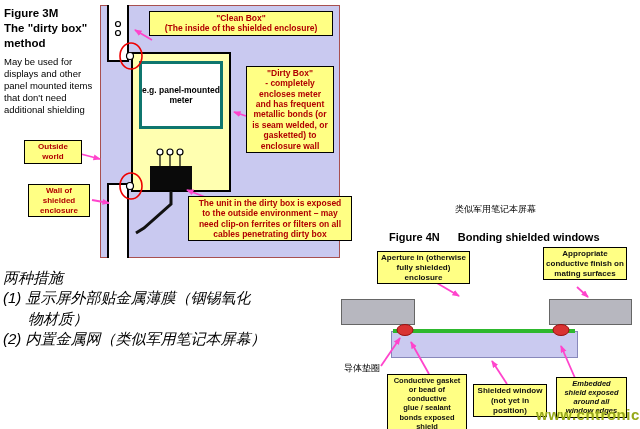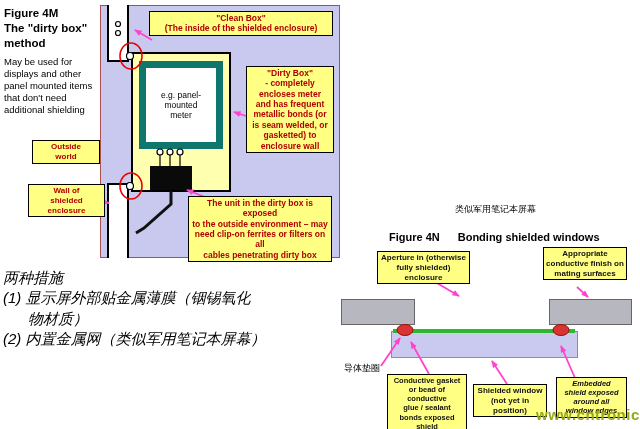--- a/index.html
+++ b/index.html
@@ -58,7 +58,7 @@
 </head>
 <body>
 
-<div class="abs f4m-title">Figure 4M
+<div class="abs f4m-title">Figure 3M
 The "dirty box"
 method</div>
 <div class="abs f4m-note">May be used for

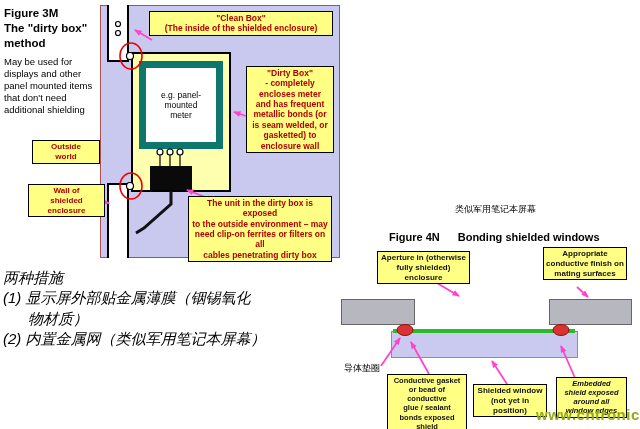--- a/index.html
+++ b/index.html
@@ -15,9 +15,9 @@
   .wall-top    { left:107px; top:5px;   width:22px; height:57px; background:#fff; border-left:2px solid #000; border-right:2px solid #000; border-bottom:2px solid #000; }
   .wall-bottom { left:107px; top:183px; width:22px; height:75px; background:#fff; border-left:2px solid #000; border-right:2px solid #000; border-top:2px solid #000; }
   .dirty-box { left:131px; top:52px; width:100px; height:140px; background:#ffffb0; border:2.5px solid #000; }
-  .meter-box { left:139px; top:61px; width:84px; height:88px; background:#fff; border:7px solid #0f766e;
+  .meter-box { left:139px; top:61px; width:84px; height:68px; background:#fff; border:3px solid #0f766e;
                display:flex; align-items:center; justify-content:center; text-align:center;
-               font-size:8.5px; font-weight:normal; line-height:1.2; white-space:pre-line; color:#000; }
+               font-size:8.5px; font-weight:bold; line-height:1.2; white-space:pre-line; color:#000; }
   .connector-block { left:150px; top:166px; width:42px; height:24px; background:#0a0a0a; }
 
   

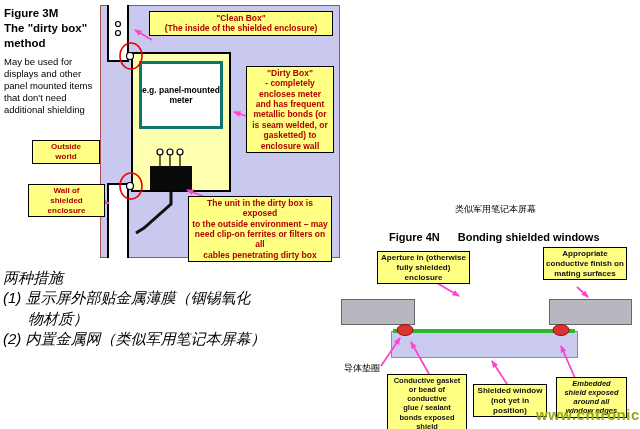--- a/index.html
+++ b/index.html
@@ -27,7 +27,7 @@
   .callout.black { color:#111; }
 
   .lbl-cleanbox { left:149px; top:11px;  width:184px; font-size:8.5px; }
-  .lbl-outside  { left:32px;  top:140px; width:68px; }
+  .lbl-outside  { left:24px;  top:140px; width:58px; }
   .lbl-wall     { left:28px;  top:184px; width:77px; }
   .lbl-dirtybox { left:246px; top:66px;  width:88px; font-size:8.5px; }
   .lbl-exposed  { left:188px; top:196px; width:144px; font-size:8.5px; }

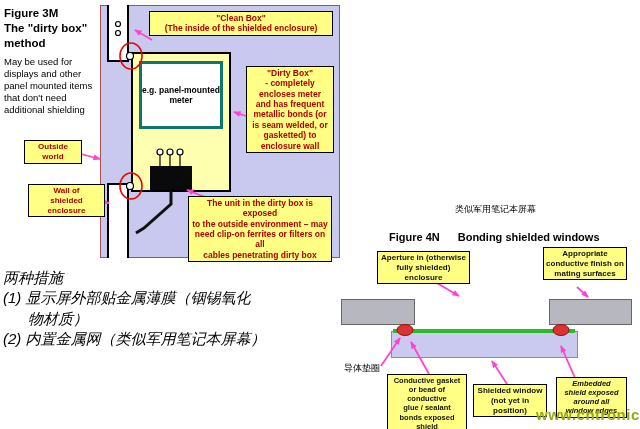--- a/index.html
+++ b/index.html
@@ -28,7 +28,7 @@
 
   .lbl-cleanbox { left:149px; top:11px;  width:184px; font-size:8.5px; }
   .lbl-outside  { left:24px;  top:140px; width:58px; }
-  .lbl-wall     { left:28px;  top:184px; width:77px; }
+  .lbl-wall     { left:28px;  top:184px; width:62px; }
   .lbl-dirtybox { left:246px; top:66px;  width:88px; font-size:8.5px; }
   .lbl-exposed  { left:188px; top:196px; width:144px; font-size:8.5px; }
 

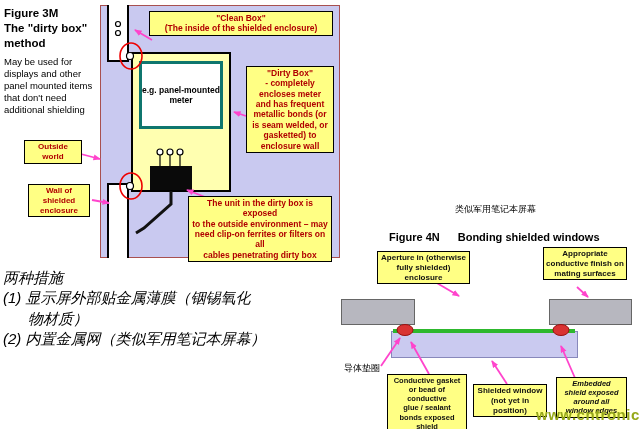--- a/index.html
+++ b/index.html
@@ -30,7 +30,7 @@
   .lbl-outside  { left:24px;  top:140px; width:58px; }
   .lbl-wall     { left:28px;  top:184px; width:62px; }
   .lbl-dirtybox { left:246px; top:66px;  width:88px; font-size:8.5px; }
-  .lbl-exposed  { left:188px; top:196px; width:144px; font-size:8.5px; }
+  .lbl-exposed  { left:188px; top:196px; width:164px; font-size:8.5px; }
 
   
   .annotation { left:3px; top:268px; font-size:15px; line-height:1.35; white-space:pre-wrap; color:#000;font-style:italic; }

